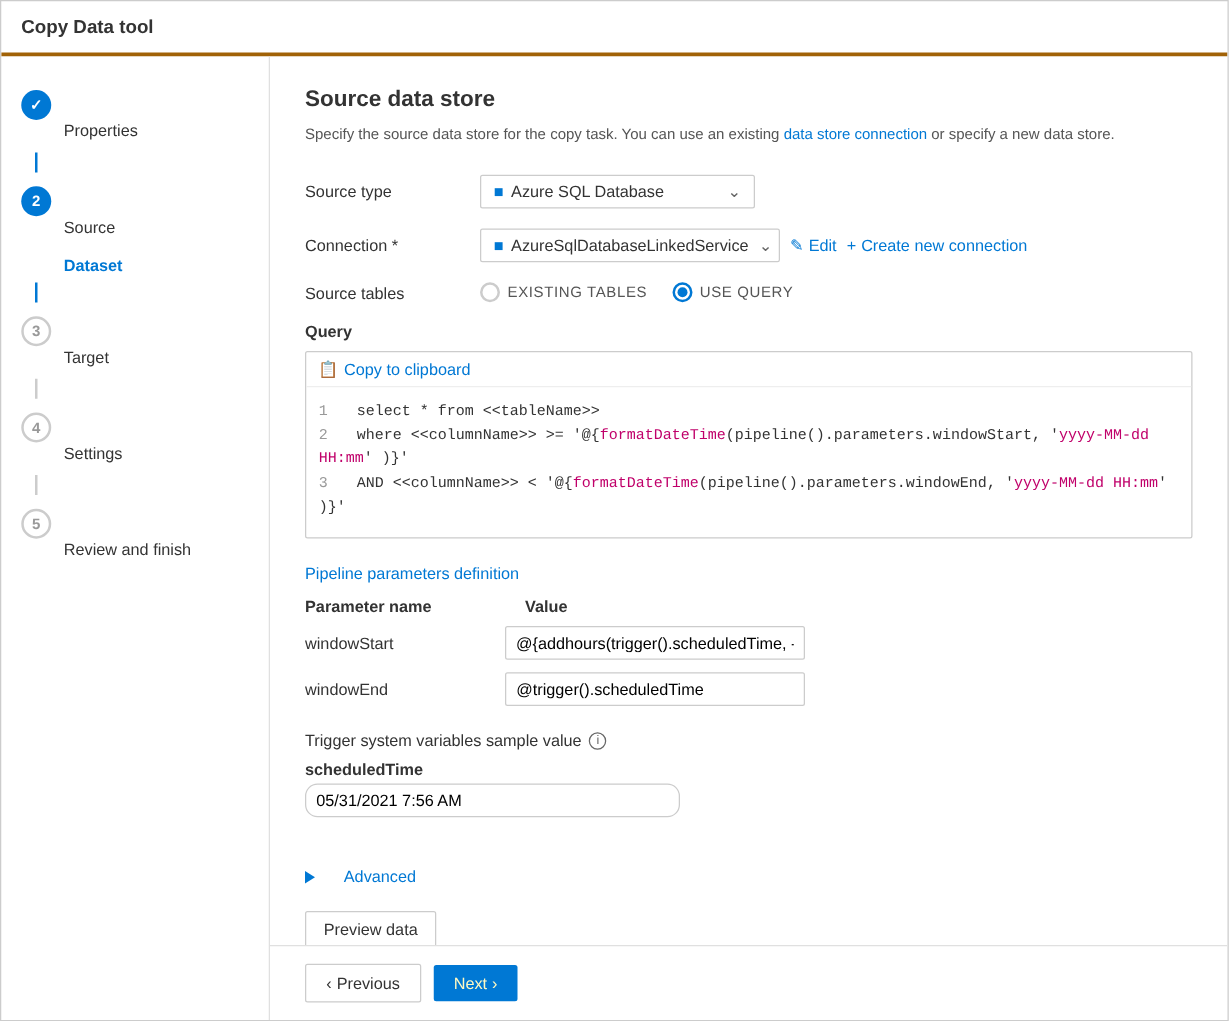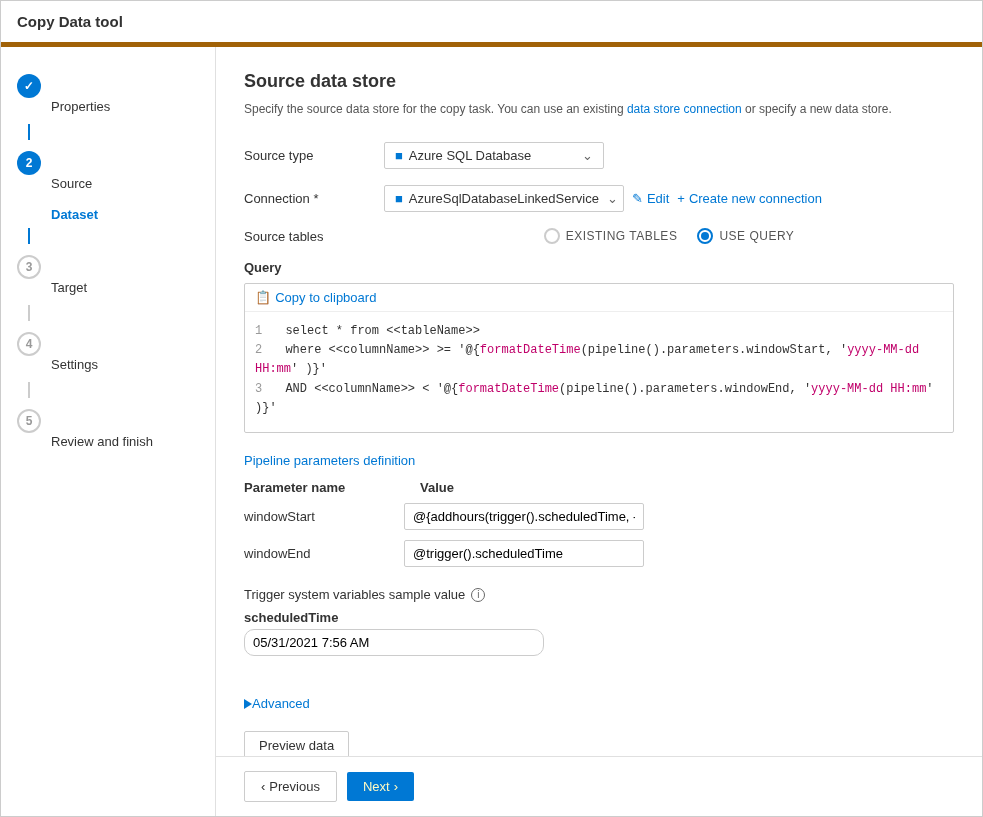--- a/index.html
+++ b/index.html
@@ -7,7 +7,7 @@
 
     .app-container { display: flex; flex-direction: column; height: 100%; }
 
-    .title-bar { padding: 12px 16px; border-bottom: 5px solid #a16207; font-size: 15px; font-weight: 600; color: #333; }
+    .title-bar { padding: 12px 16px; border-bottom: 3px solid #a16207; font-size: 15px; font-weight: 600; color: #333; }
 
     .main-layout { display: flex; flex: 1; overflow: hidden; }
 

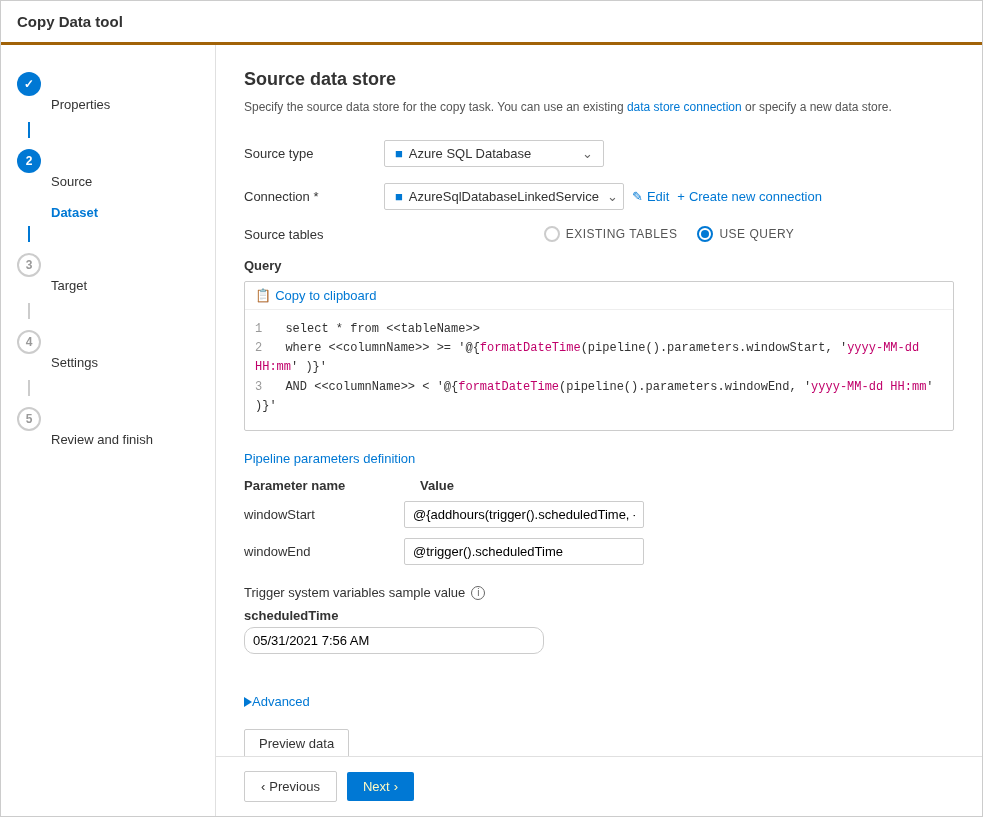--- a/index.html
+++ b/index.html
@@ -44,7 +44,7 @@
     .edit-btn { display: flex; align-items: center; gap: 4px; color: #0078d4; cursor: pointer; font-size: 13px; }
     .create-btn { display: flex; align-items: center; gap: 4px; color: #0078d4; cursor: pointer; font-size: 13px; }
 
-    .radio-group { display: flex; align-items: center; gap: 20px; justify-content: center; }
+    .radio-group { display: flex; align-items: center; gap: 20px; }
     .radio-option { display: flex; align-items: center; gap: 6px; cursor: pointer; font-size: 12px; letter-spacing: 0.5px; color: #555; }
     .radio-circle { width: 16px; height: 16px; border-radius: 50%; border: 2px solid #ccc; display: flex; align-items: center; justify-content: center; }
     .radio-circle.selected { border-color: #0078d4; }

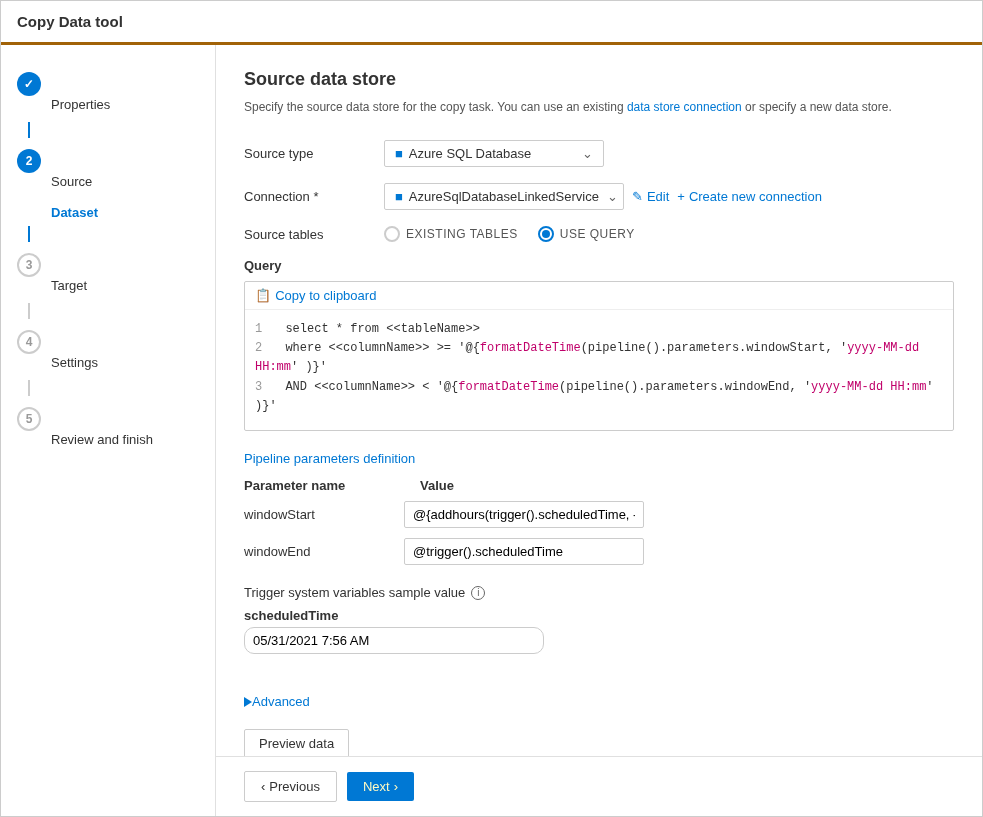--- a/index.html
+++ b/index.html
@@ -79,7 +79,7 @@
 
     
     .advanced-section { margin-bottom: 20px; }
-    .advanced-toggle { display: flex; align-items: center; gap: 0; cursor: pointer; color: #0078d4; font-size: 13px; margin-top: 40px; }
+    .advanced-toggle { display: flex; align-items: center; gap: 23px; cursor: pointer; color: #0078d4; font-size: 13px; margin-top: 40px; }
     .triangle { width: 0; height: 0; border-top: 5px solid transparent; border-bottom: 5px solid transparent; border-left: 8px solid #0078d4; }
 
     

